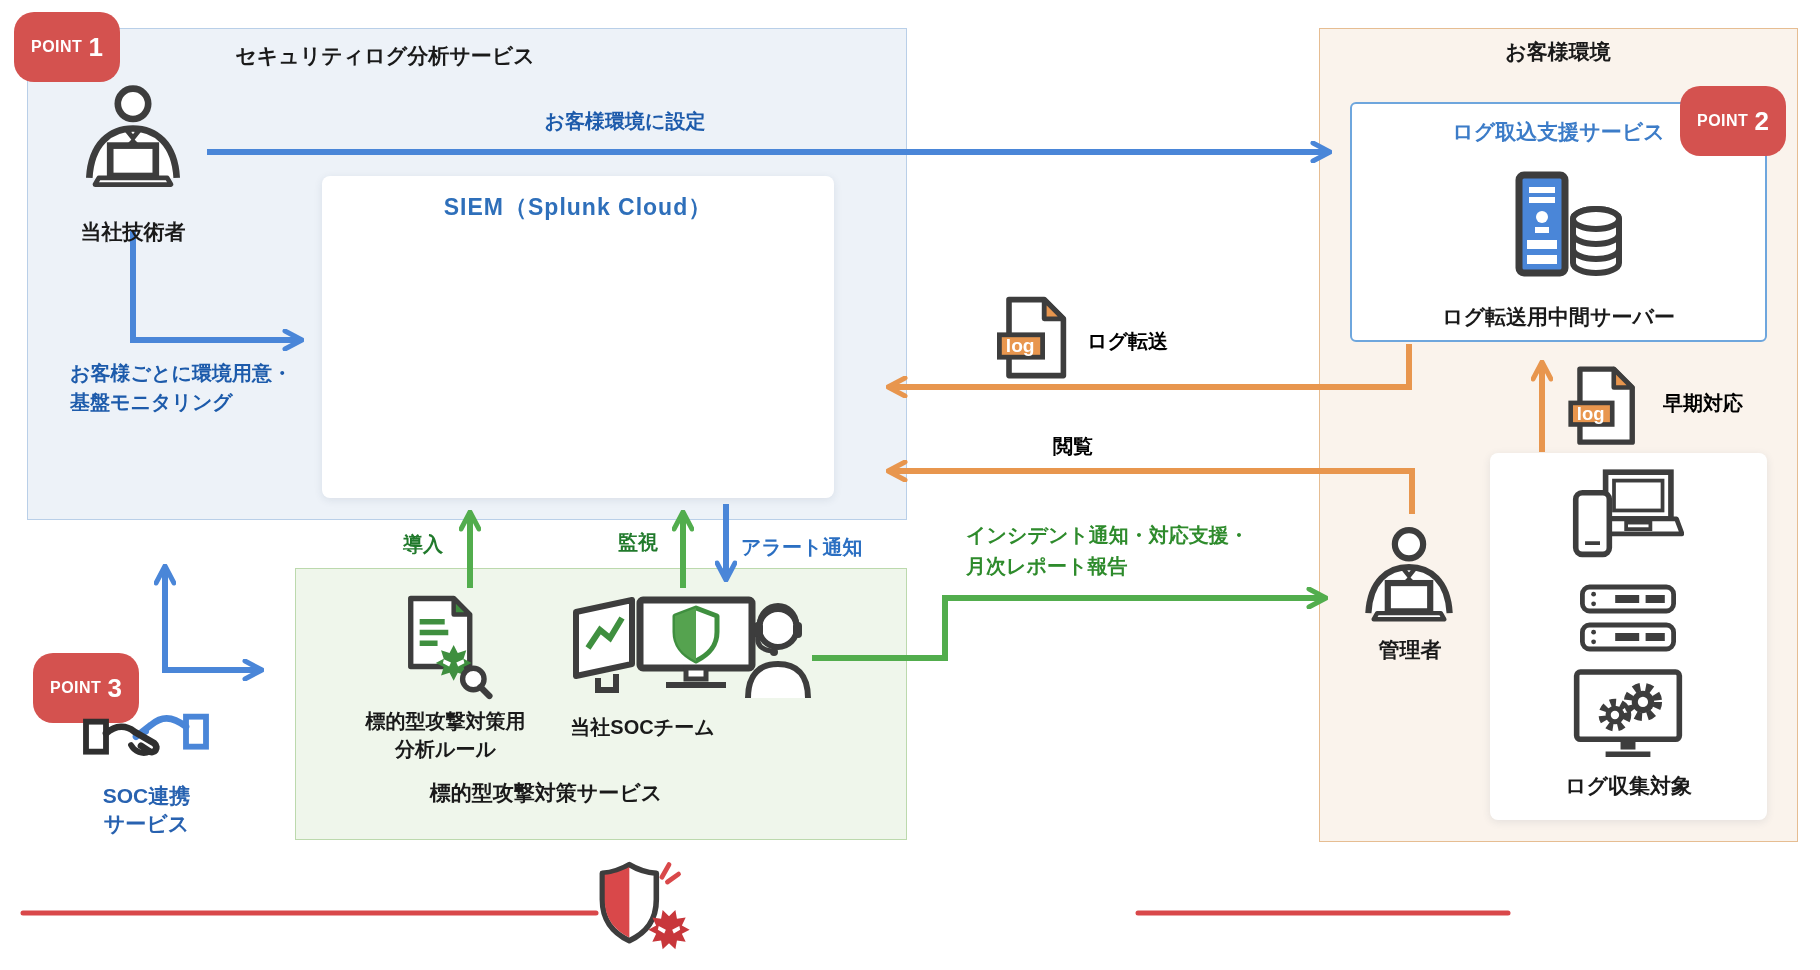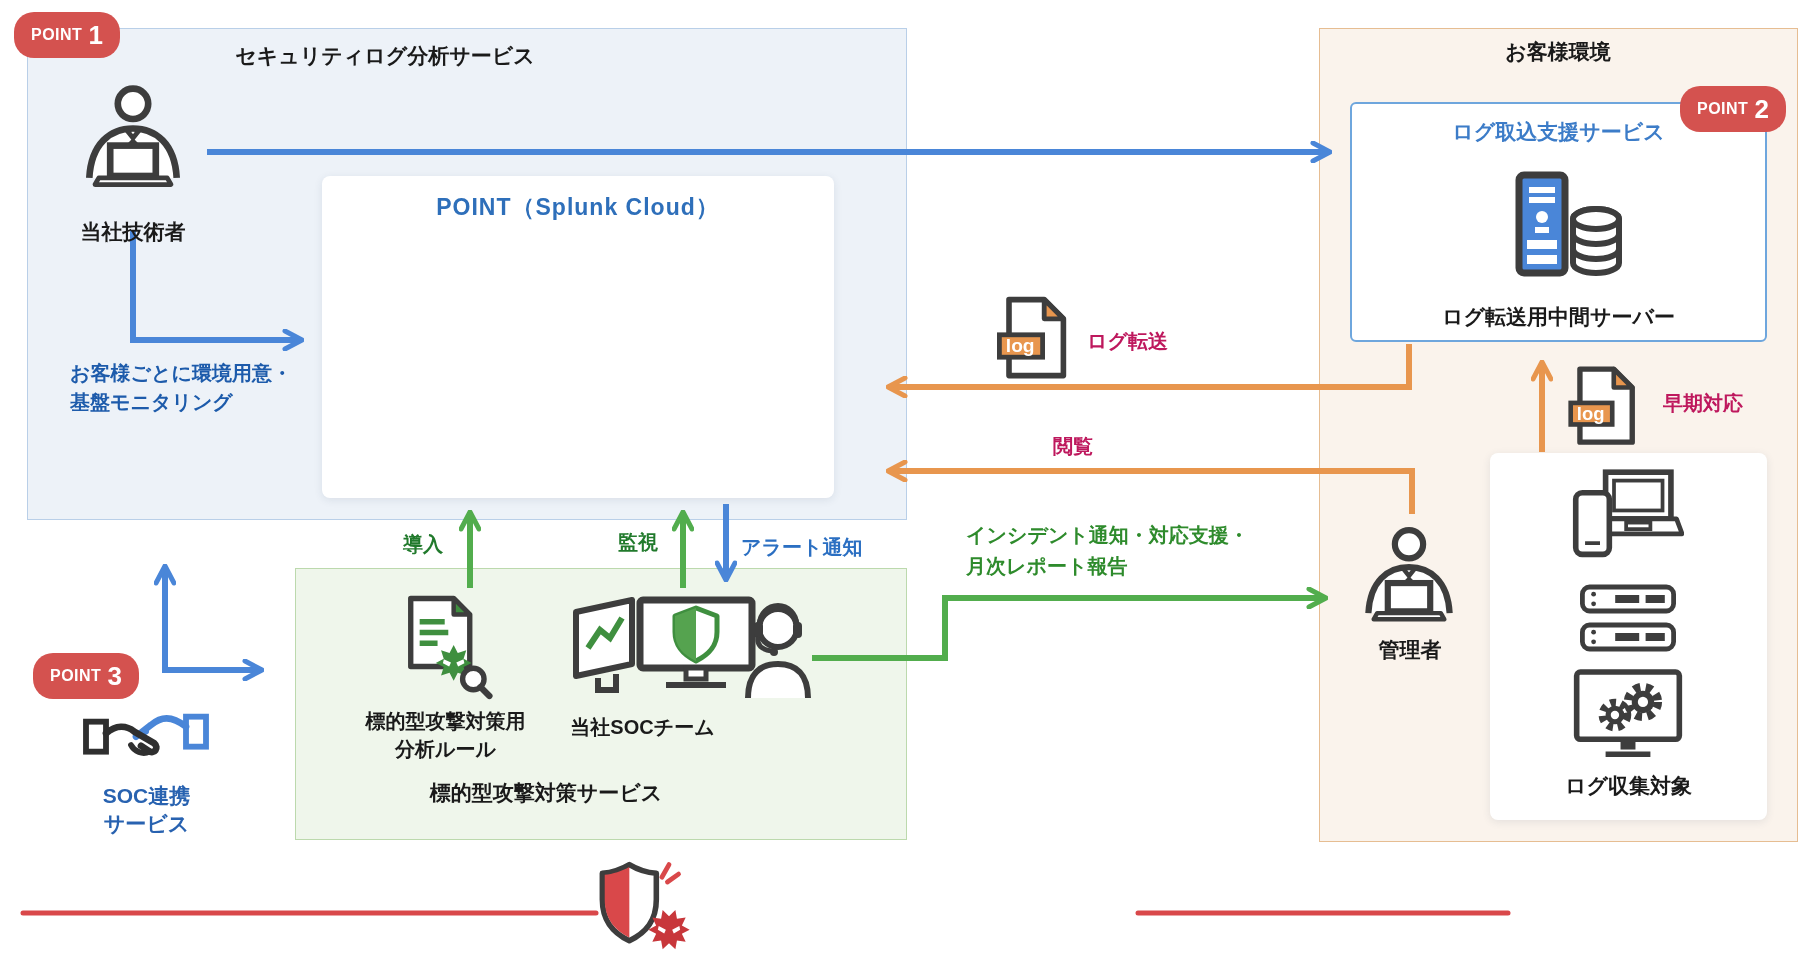--- a/index.html
+++ b/index.html
@@ -23,7 +23,7 @@
   .siem-title{color:#2e6fba;font-size:23px;letter-spacing:1px;}
   .ingest-title{color:#3c7cc8;font-size:21px;}
   .banner-title{font-size:30px;color:#111;letter-spacing:1px;}
-  .badge{position:absolute;height:38px;padding:4px 17px;background:#d4524f;color:#fff;
+  .badge{position:absolute;height:38px;padding:16px 17px;background:#d4524f;color:#fff;
     border-radius:20px;display:flex;align-items:center;justify-content:center;gap:6px;font-weight:bold;z-index:6;}
   .badge .bw{font-size:16px;letter-spacing:.5px;}
   .badge .bn{font-size:26px;line-height:1;}

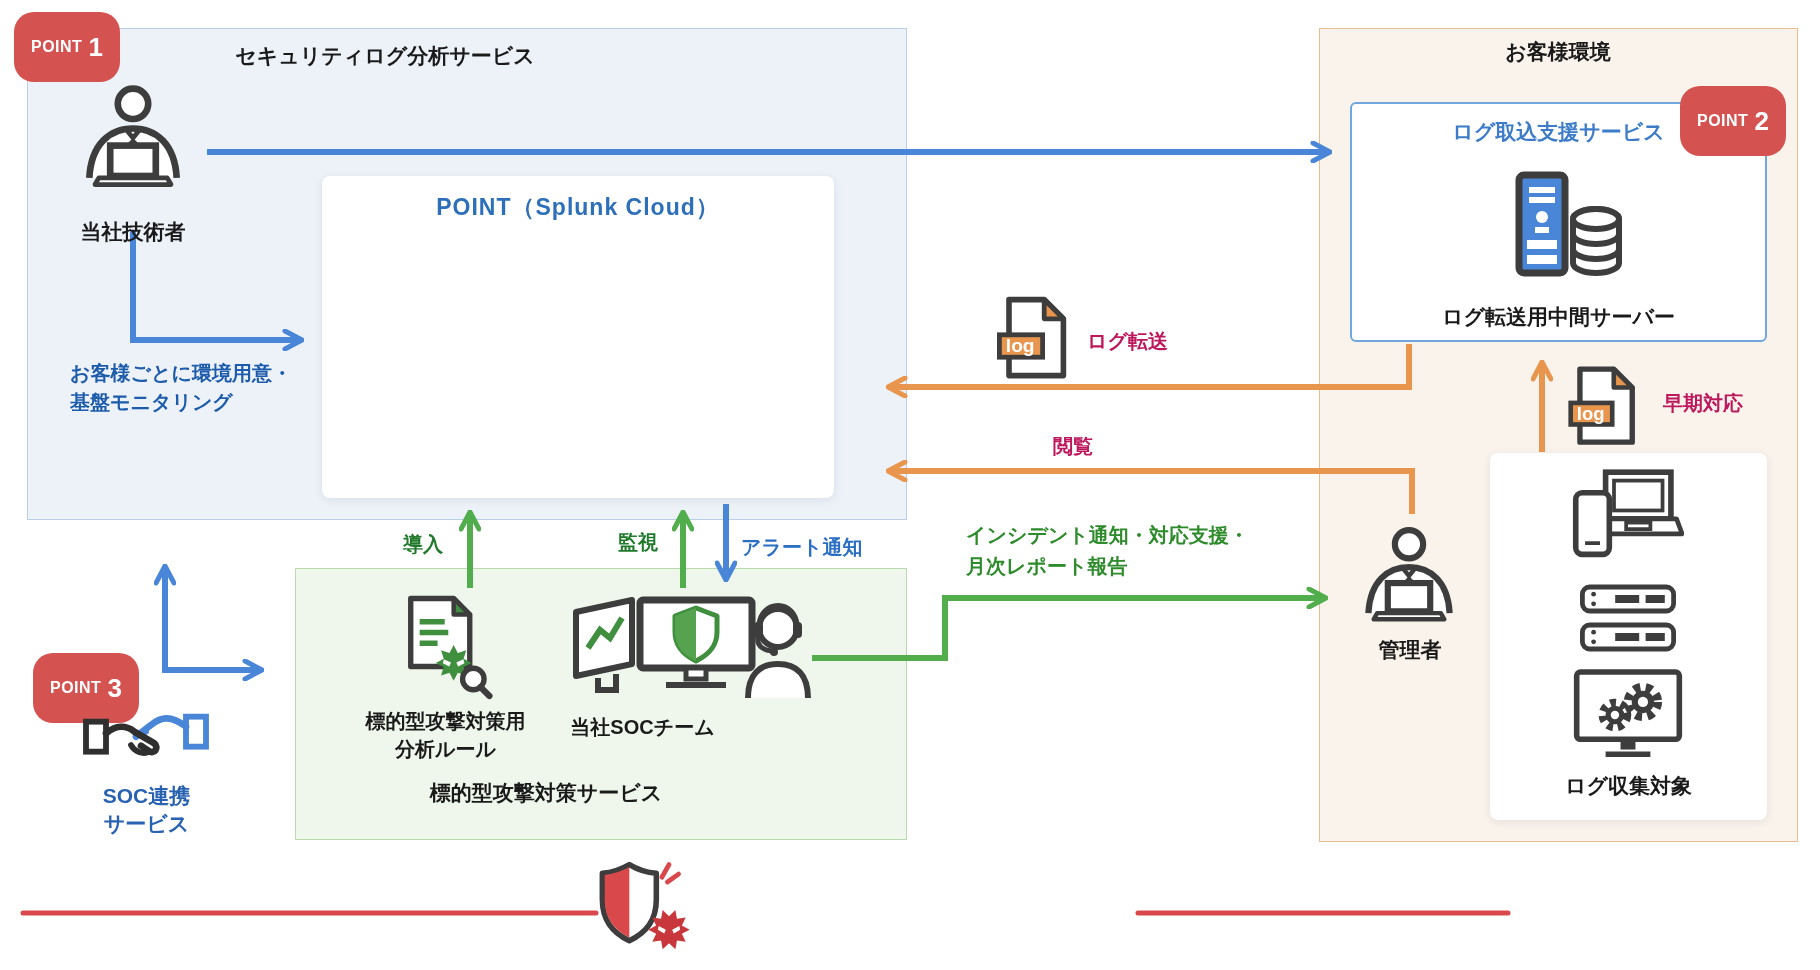--- a/index.html
+++ b/index.html
@@ -184,6 +184,7 @@
     <div class="ilabel">アラート通知</div>
   </div>
 
+  <div class="lbl t20 blue-t ctr" style="left:480px;top:108px;width:290px;">お客様環境に設定</div>
   <div class="lbl t20 blue-t" style="left:70px;top:360px;">お客様ごとに環境用意・</div>
   <div class="lbl t20 blue-t" style="left:70px;top:389px;">基盤モニタリング</div>
   <div class="lbl t20 green-t ctr" style="left:392px;top:531px;width:62px;">導入</div>

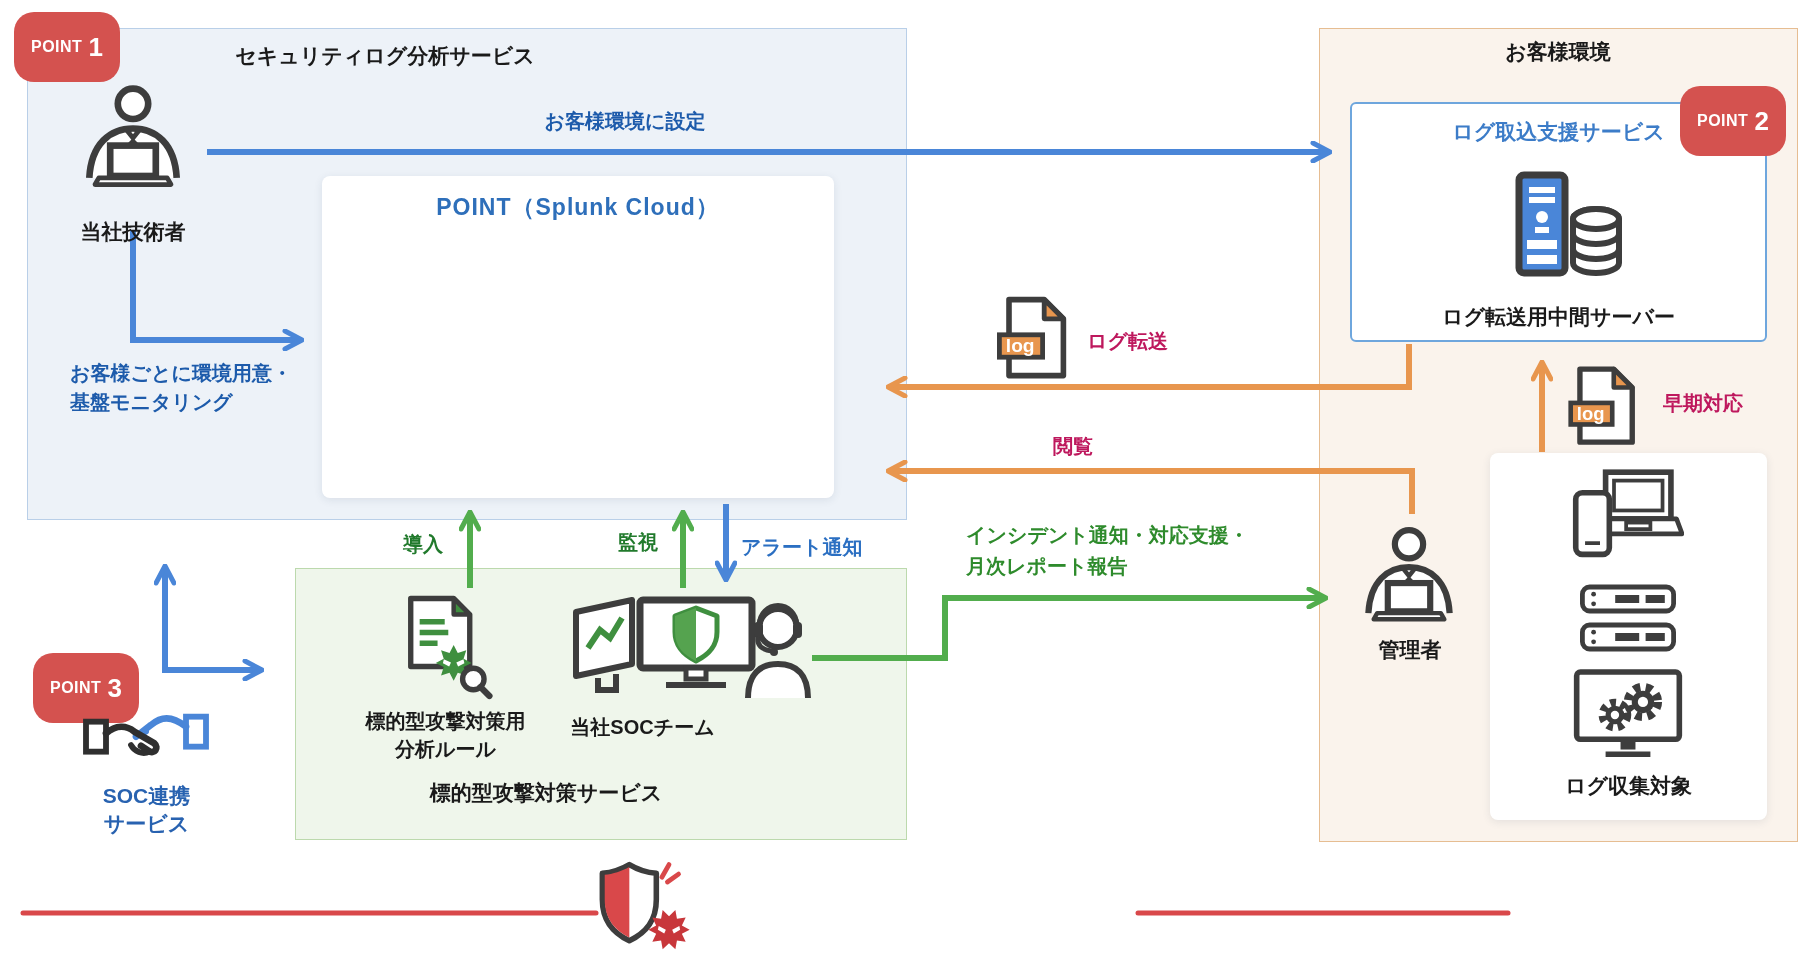--- a/index.html
+++ b/index.html
@@ -100,7 +100,7 @@
   <div class="lbl t21 ctr" style="left:396px;top:779px;width:300px;">標的型攻撃対策サービス</div>
   <div class="dash dash-green" style="left:414px;top:812px;width:264px;"></div>
 
-  <div class="lbl siem-title ctr" style="left:322px;top:192px;width:512px;">POINT（Splunk Cloud）</div>
+  <div class="lbl siem-title ctr" style="left:322px;top:192px;width:512px;">SIEM（Splunk Cloud）</div>
   <div class="lbl ingest-title ctr" style="left:1350px;top:118px;width:417px;">ログ取込支援サービス</div>
 
   <div class="icon" style="left:76px;top:84px;">

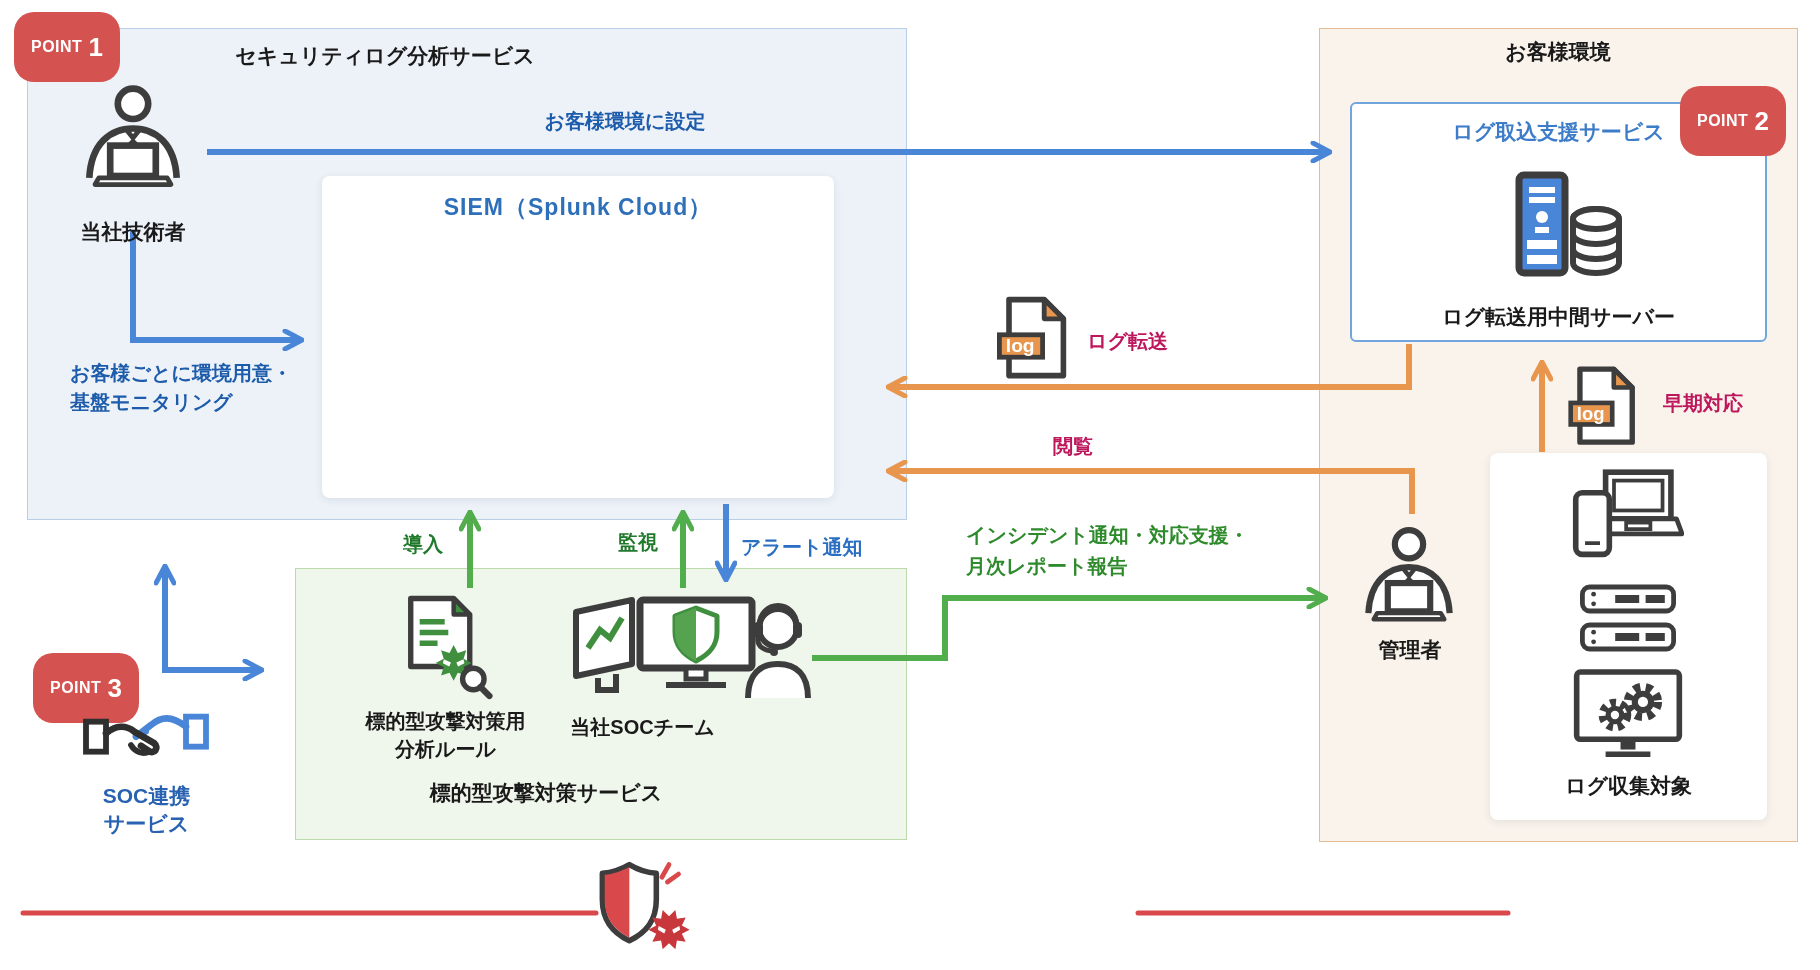--- a/index.html
+++ b/index.html
@@ -19,7 +19,7 @@
   .t20{font-size:20px;}
   .blue-t{color:#1d5bab;}
   .green-t{color:#217a2c;}
-  .orange-t{color:#be185d;}
+  .orange-t{color:#000000;}
   .siem-title{color:#2e6fba;font-size:23px;letter-spacing:1px;}
   .ingest-title{color:#3c7cc8;font-size:21px;}
   .banner-title{font-size:30px;color:#111;letter-spacing:1px;}

